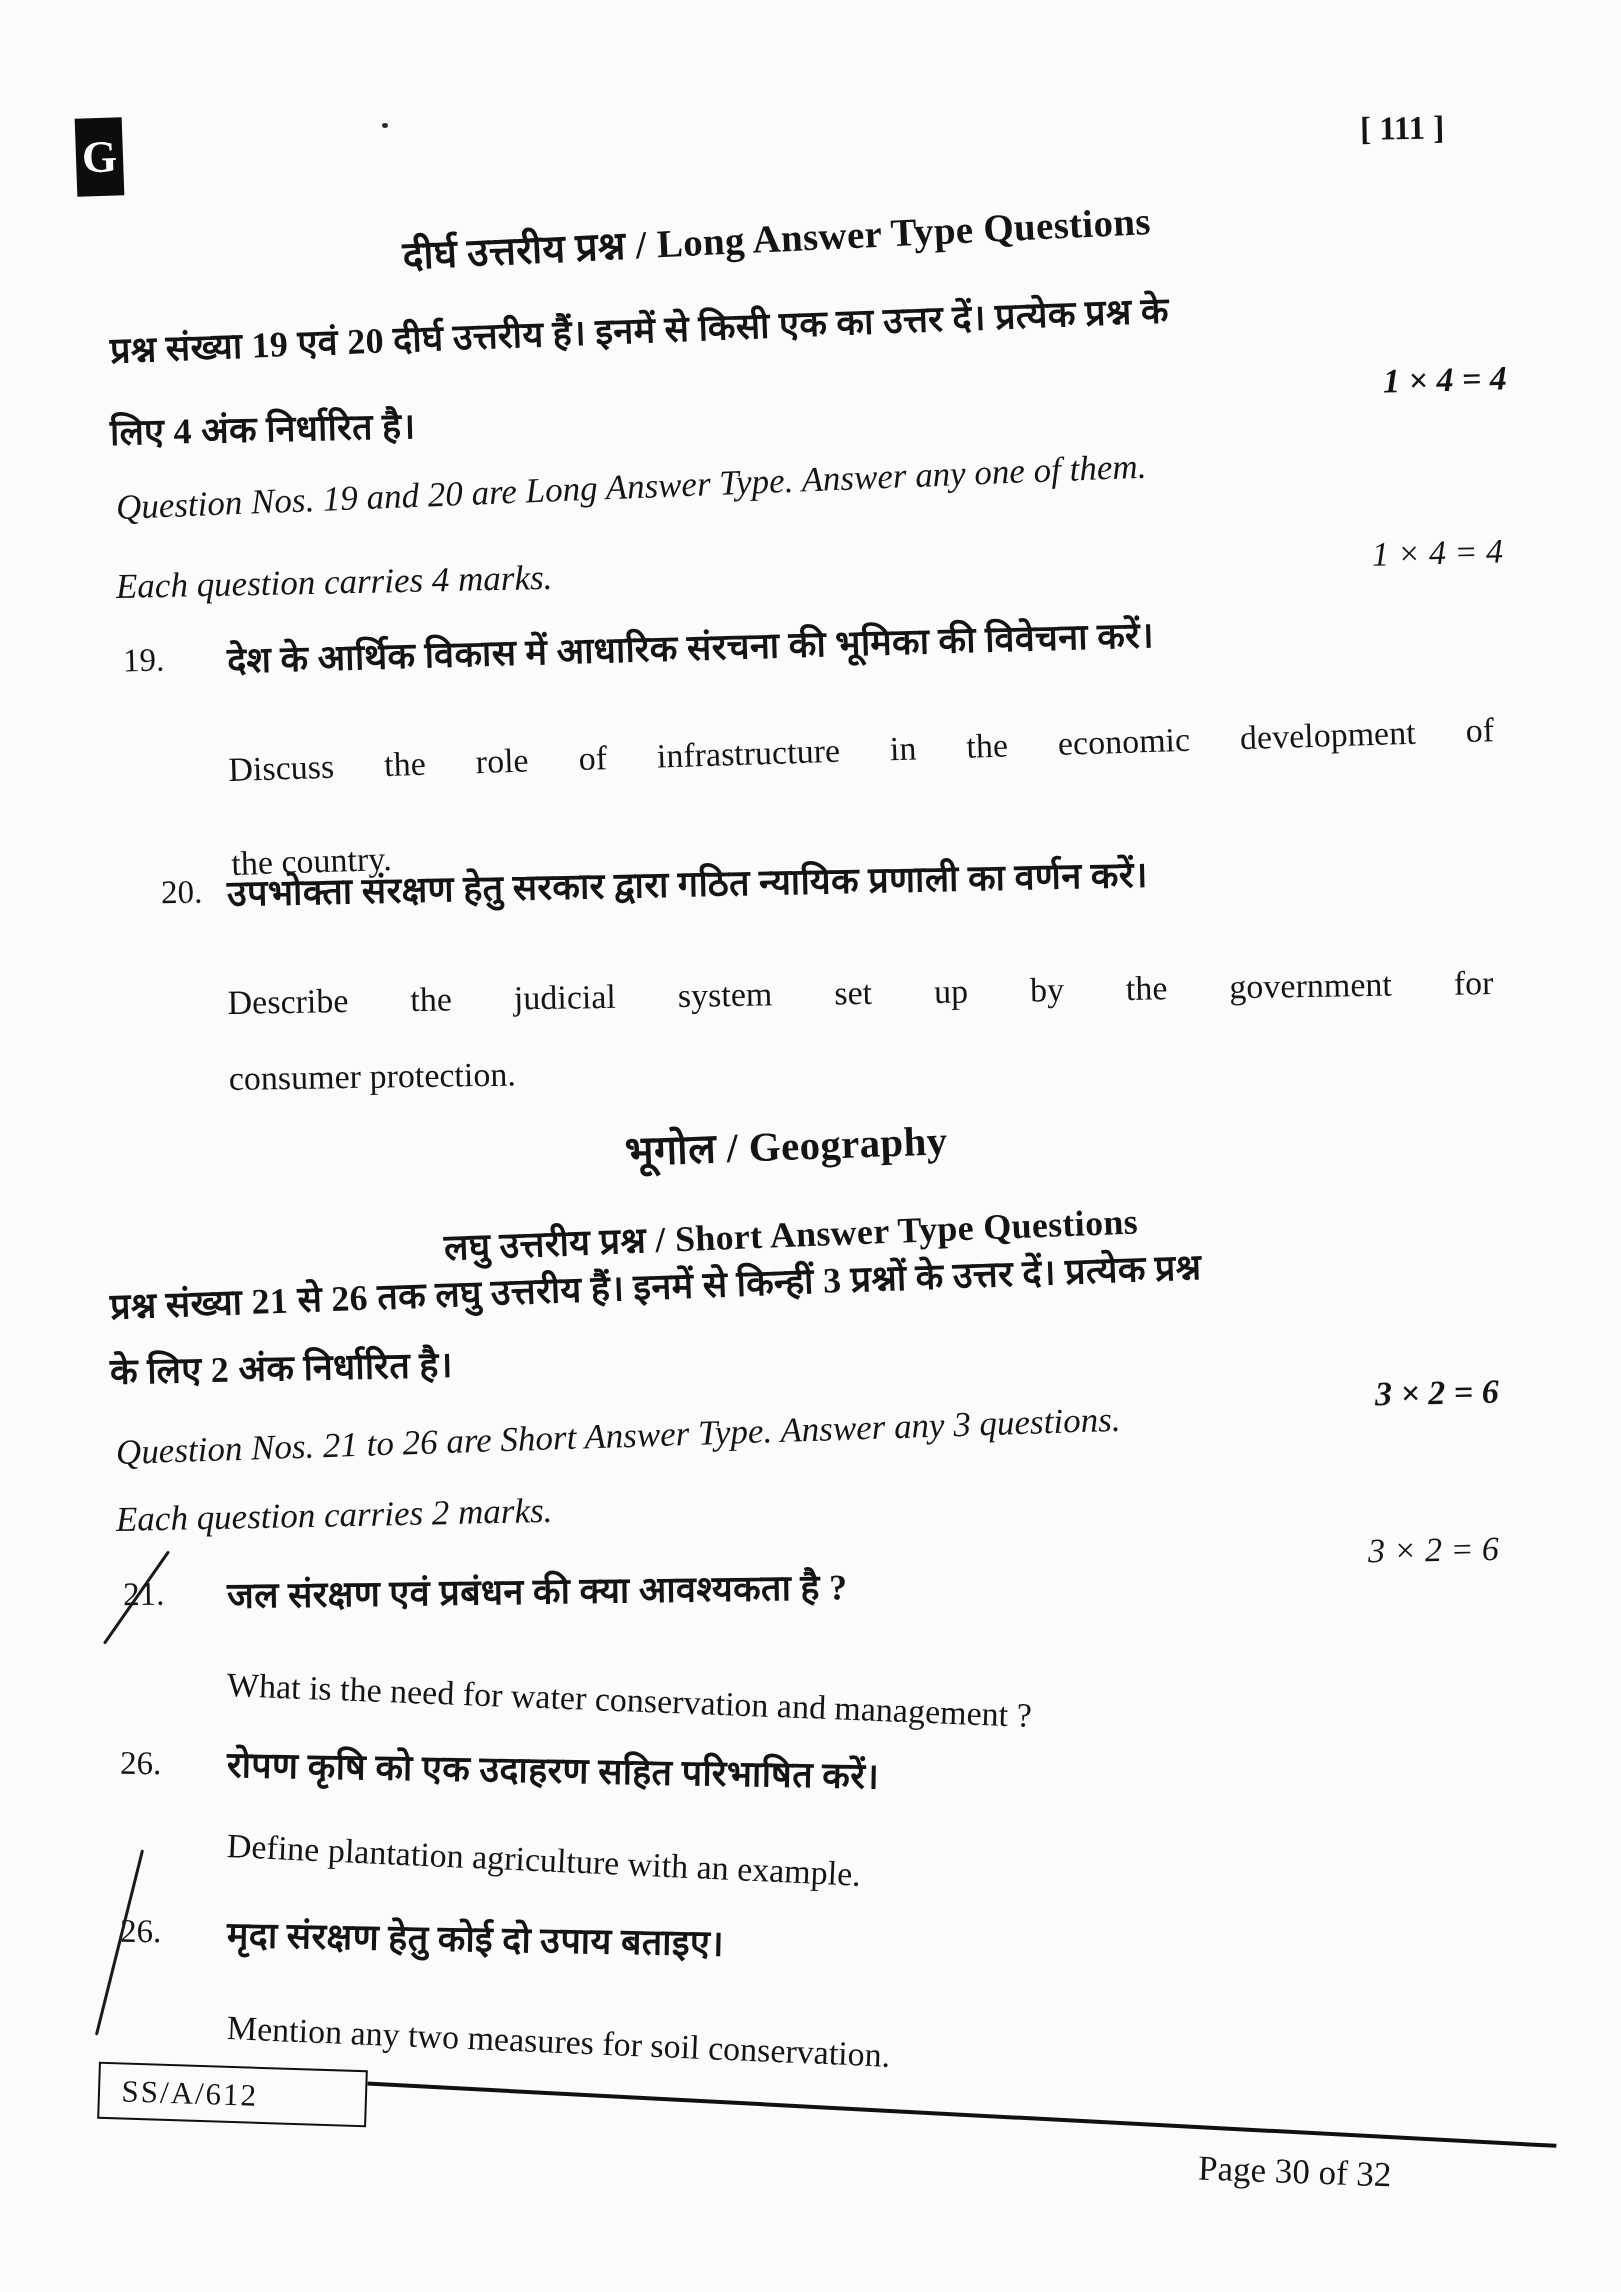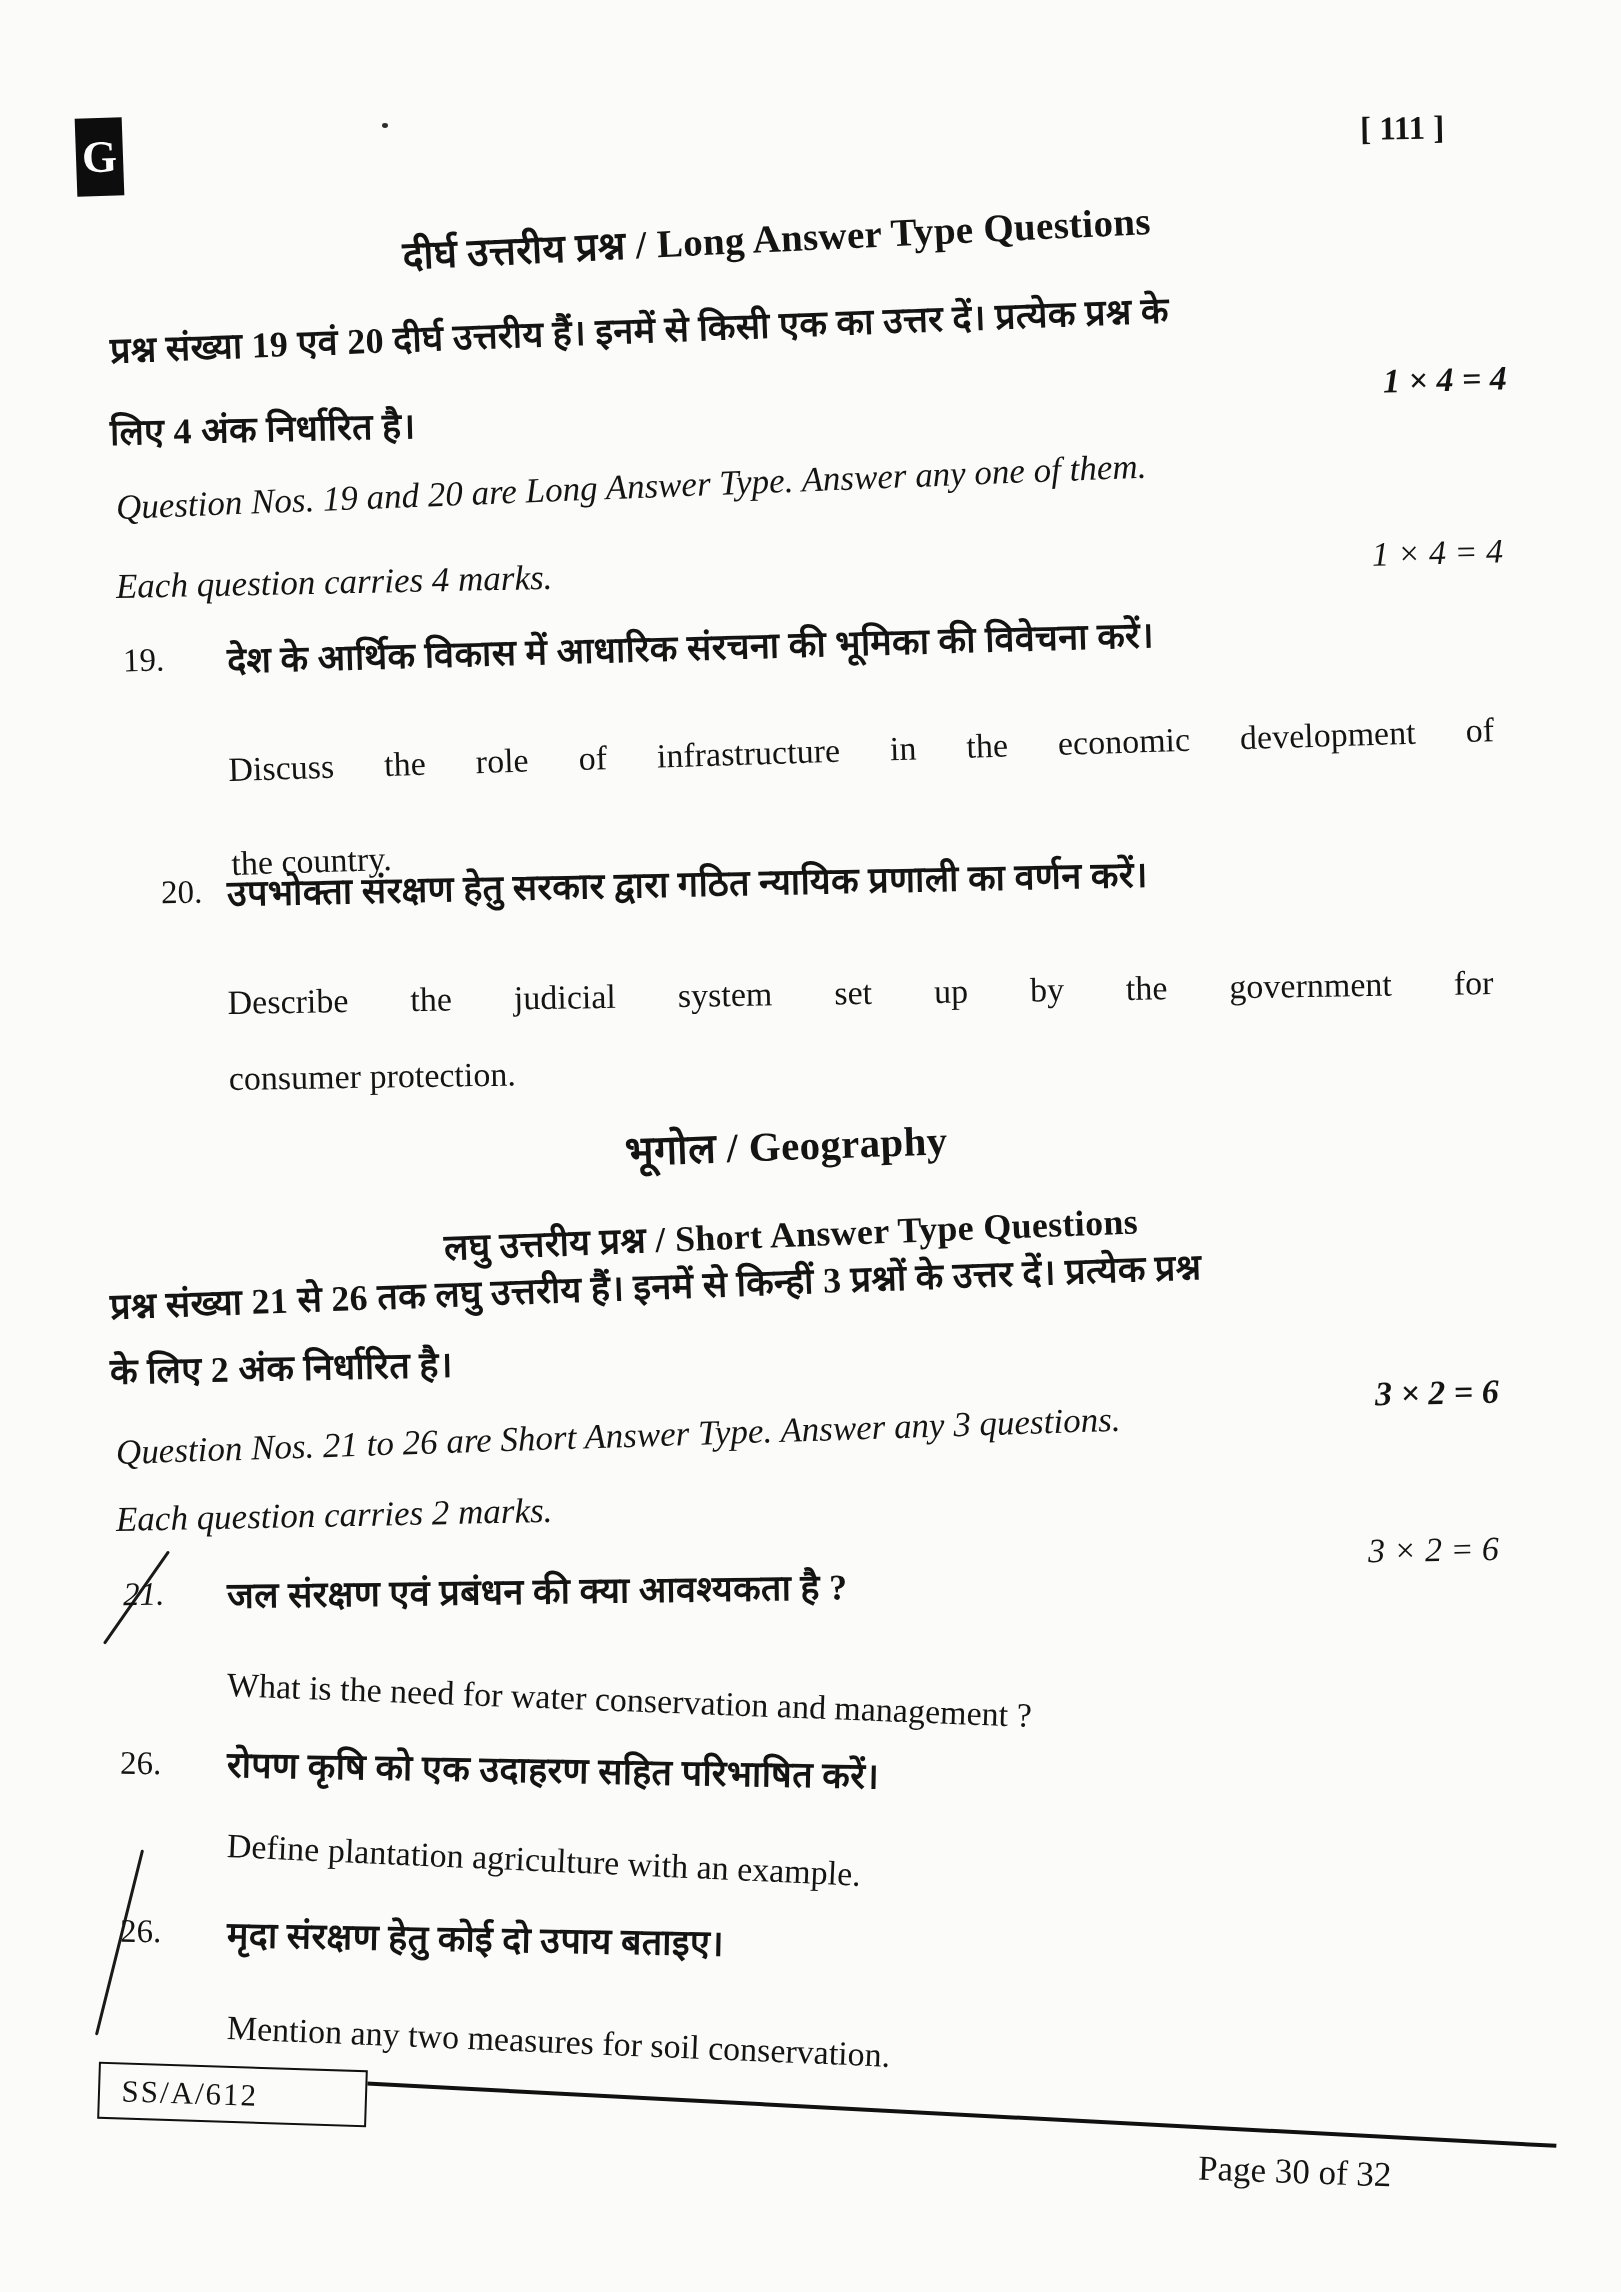--- a/index.html
+++ b/index.html
@@ -95,7 +95,7 @@
 <div class="abs marks" style="right:122px;top:1531px;transform:rotate(-1deg);">3 × 2 = 6</div>
 
 <div class="abs slash" style="left:135px;top:1541px;height:113px;transform:rotate(35deg);transform-origin:center;"></div>
-<div class="abs en q-no" style="left:123px;top:1576px;transform:rotate(-0.8deg);font-style:italic;">21.</div>
+<div class="abs en q-no" style="left:123px;top:1576px;transform:rotate(-0.8deg);">21.</div>
 <div class="abs hi q-hi" style="left:227px;top:1570px;transform:rotate(-0.8deg);transform-origin:left center;">जल संरक्षण एवं प्रबंधन की क्या आवश्यकता है ?</div>
 <div class="abs en q-en" style="left:227px;top:1666px;transform:rotate(2.2deg);transform-origin:left center;">What is the need for water conservation and management ?</div>
 

